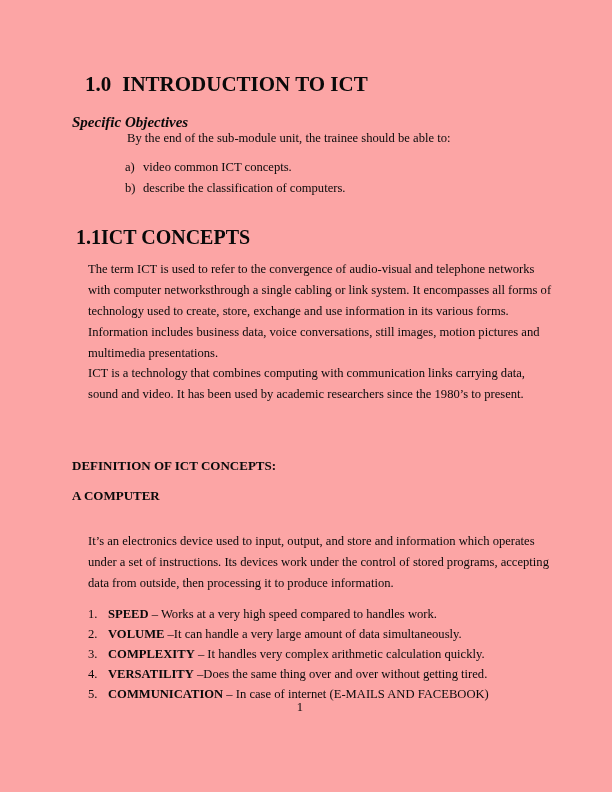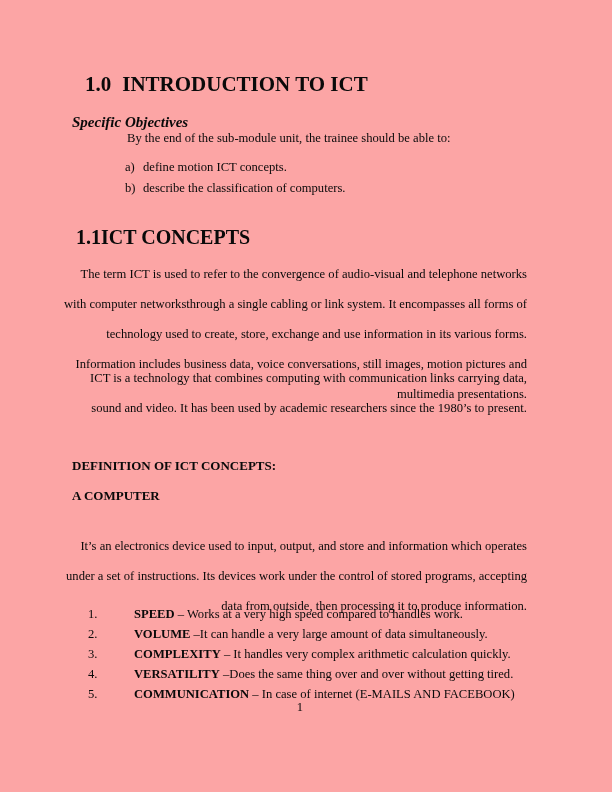--- a/index.html
+++ b/index.html
@@ -115,7 +115,7 @@
   <div class="obj-intro">By the end of the sub-module unit, the trainee should be able to:</div>
 
   <div class="obj-list">
-    <div class="obj-item"><span class="marker">a)</span><span>define motion ICT concepts.</span></div>
+    <div class="obj-item"><span class="marker">a)</span><span>video common ICT concepts.</span></div>
     <div class="obj-item"><span class="marker">b)</span><span>describe the classification of computers.</span></div>
   </div>
 

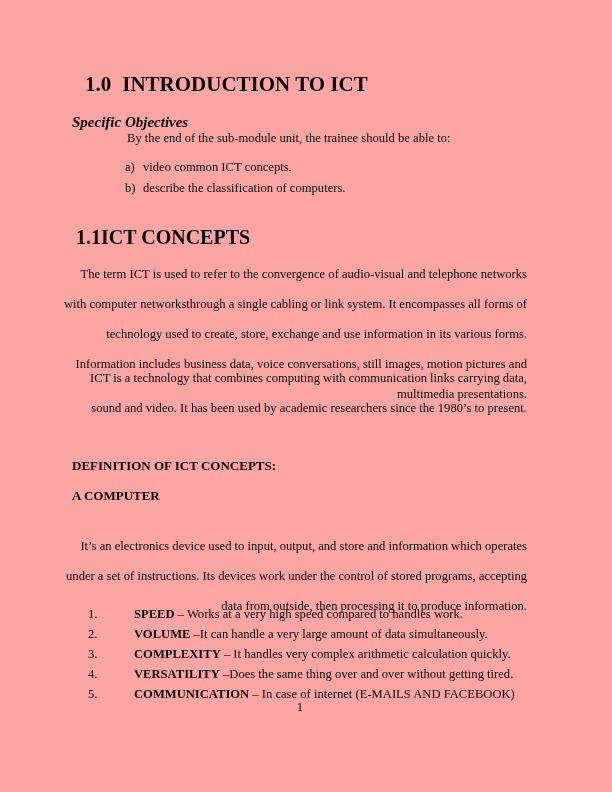--- a/index.html
+++ b/index.html
@@ -62,12 +62,12 @@
   }
   .para {
     position: absolute;
-    left: 59px;
+    left: 88px;
     width: 468px;
     margin: 0;
     font-size: 12.6px;
-    line-height: 30px;
-    text-align: right;
+    line-height: 21px;
+    text-align: left;
   }
   .para1 { top: 259px; }
   .para2 { top: 363px; }

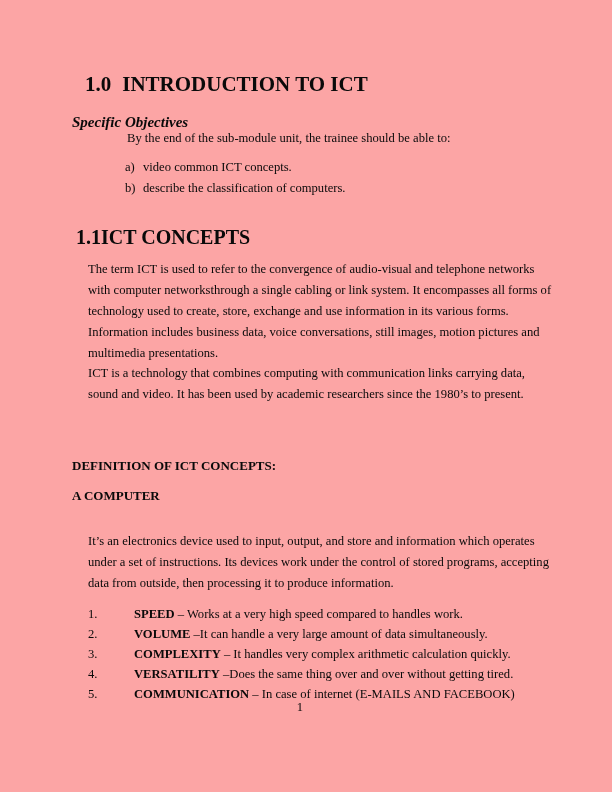--- a/index.html
+++ b/index.html
@@ -92,7 +92,7 @@
   }
   .adv-item { white-space: nowrap; }
   .adv-item .num { display: inline-block; width: 20px; }
-  .adv-item .term { font-weight: bold; margin-left: 26px; }
+  .adv-item .term { font-weight: bold; }
   .page-number {
     position: absolute;
     left: 0;

